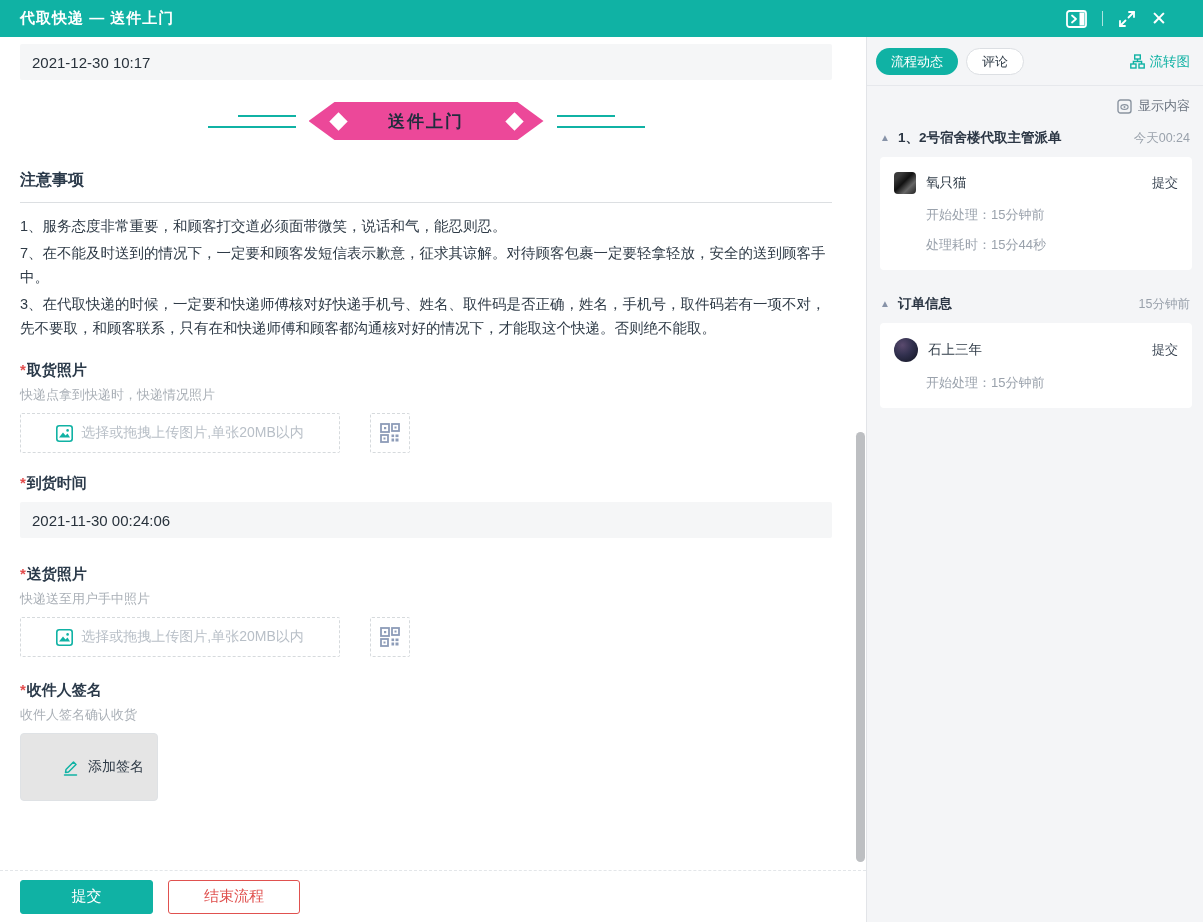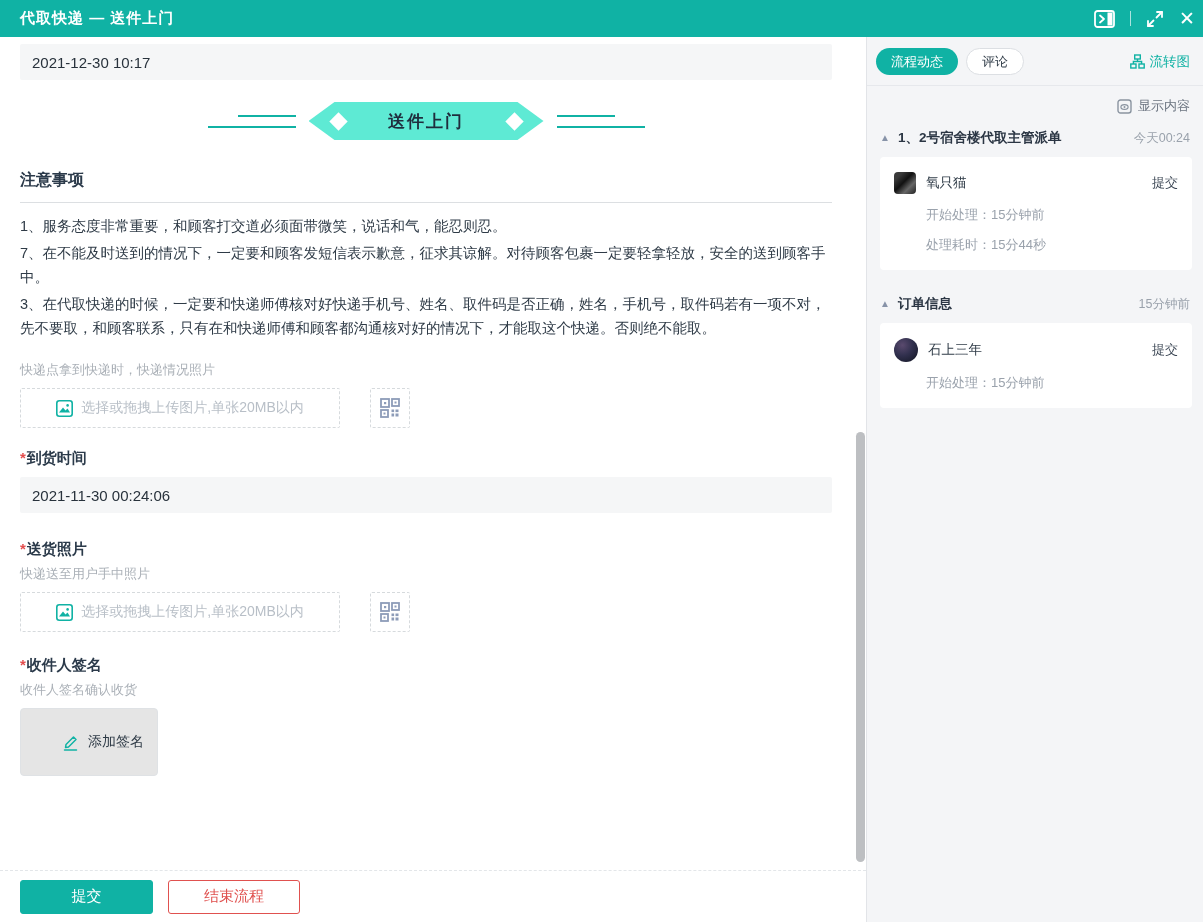--- a/index.html
+++ b/index.html
@@ -9,7 +9,7 @@
 
   
   .titlebar { position:absolute; top:0; left:0; right:0; height:37px; background:#10b2a4;
-              display:flex; align-items:center; padding:0 8px 0 20px; color:#fff; }
+              display:flex; align-items:center; padding:0 36px 0 20px; color:#fff; }
   .titlebar .title { font-size:15px; font-weight:bold; letter-spacing:1px; }
   .titlebar .actions { margin-left:auto; display:flex; align-items:center; gap:15px; }
   .titlebar .actions svg { display:block; }

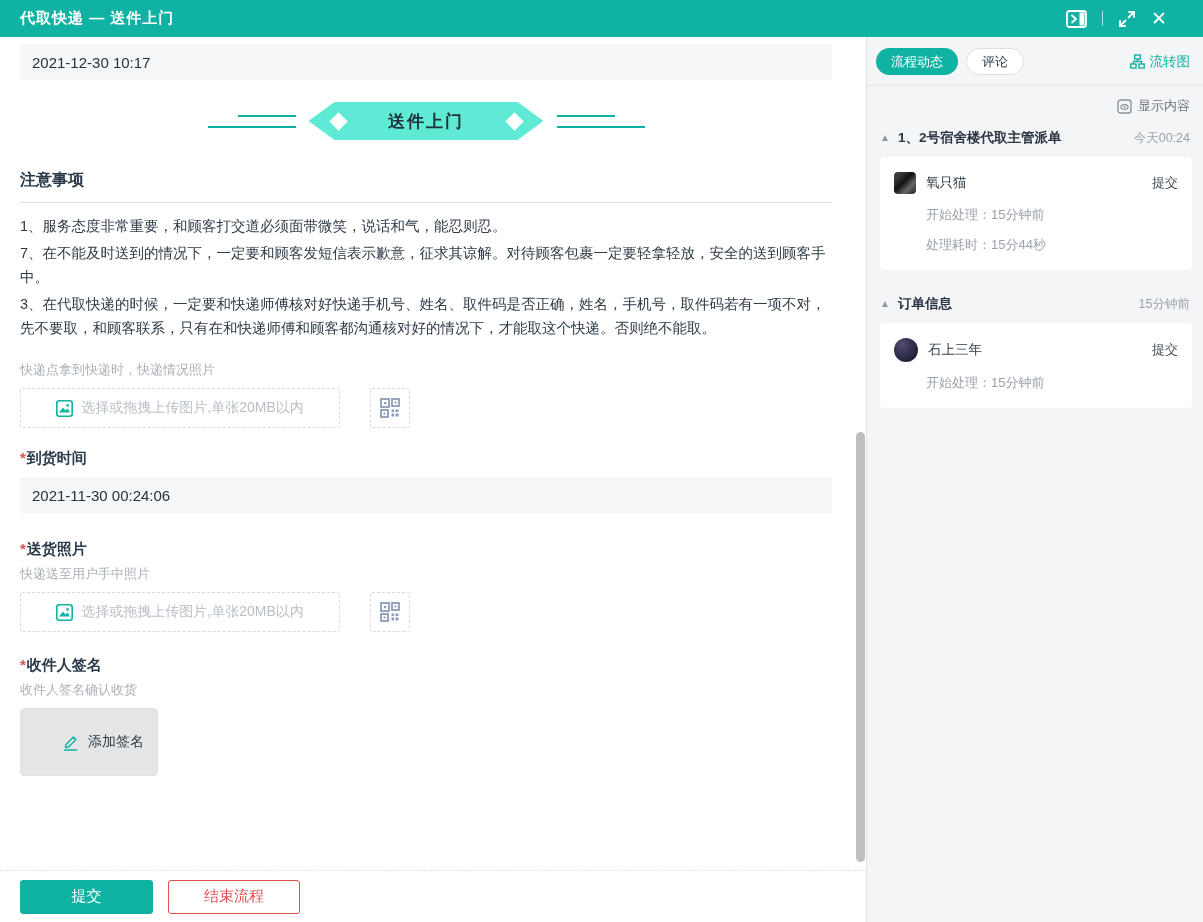--- a/index.html
+++ b/index.html
@@ -32,7 +32,7 @@
   .deco-line-short { width:58px; height:2px; background:#10b2a4; }
   .deco-line-long  { width:88px; height:2px; background:#10b2a4; }
   .deco-lines.left  .deco-line-short { margin-right:0; }
-  .hexagon { position:relative; width:235px; height:38px; background:#5eead4;
+  .hexagon { position:relative; width:235px; height:38px; background:#ec4899;
              clip-path:polygon(0 50%,26px 0,calc(100% - 26px) 0,100% 50%,calc(100% - 26px) 100%,26px 100%);
              display:flex; align-items:center; justify-content:center; }
   .hexagon .stage-text { color:#1f2d3d; font-weight:bold; font-size:17px; letter-spacing:2px; }

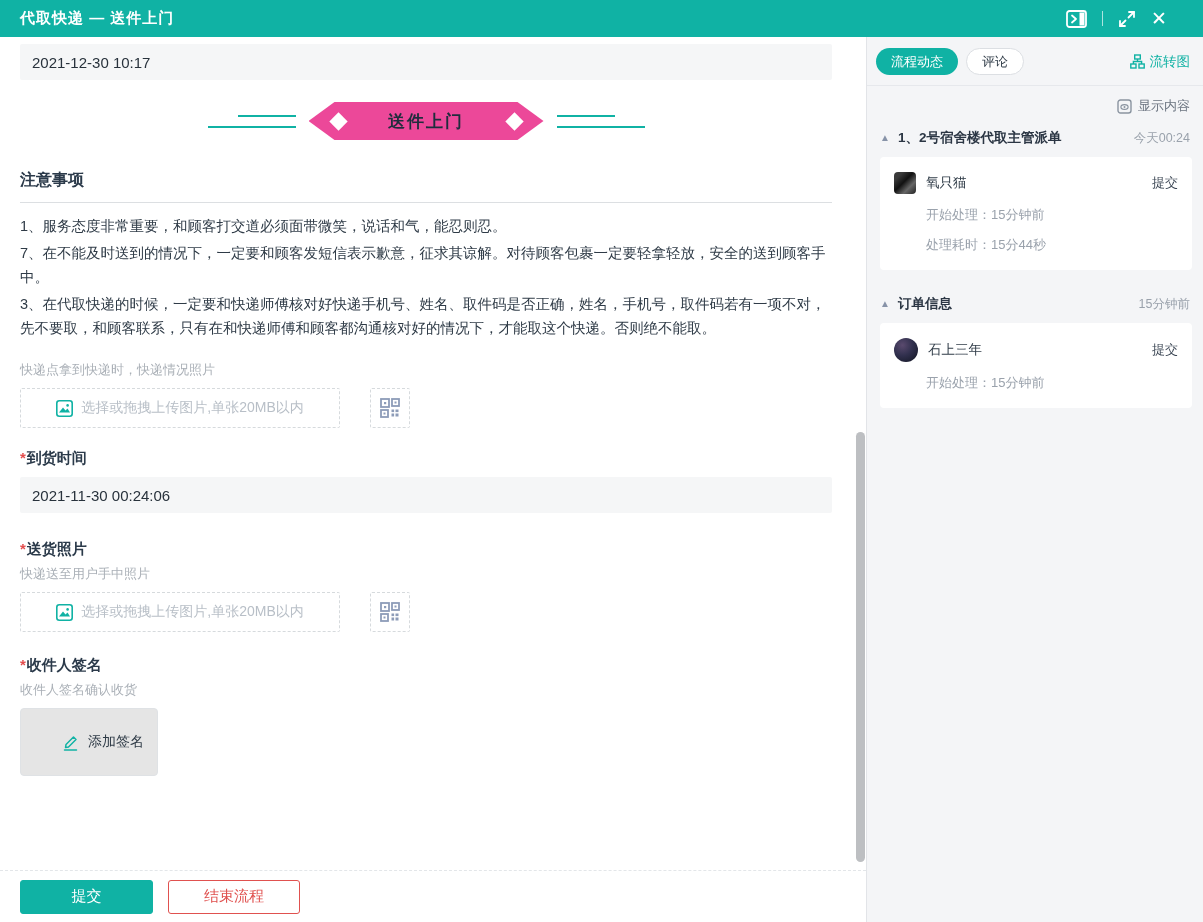--- a/index.html
+++ b/index.html
@@ -158,6 +158,7 @@
       </div>
 
       <div class="field-block">
+        <div class="block-label"><span class="req">*</span><span>取货照片</span></div>
         <div class="help-text">快递点拿到快递时，快递情况照片</div>
         <div class="upload-row">
           <div class="upload-box">

